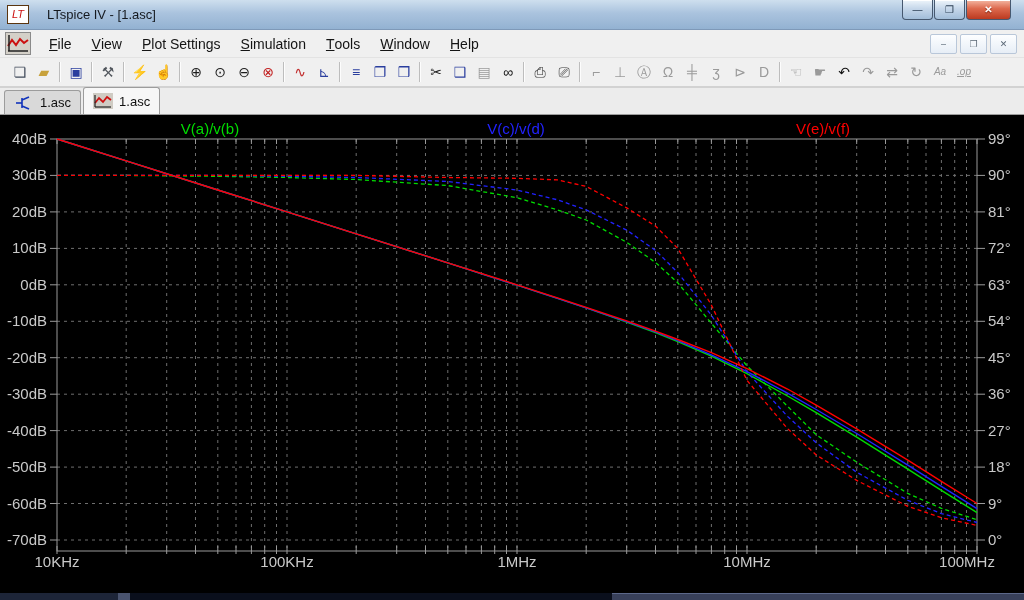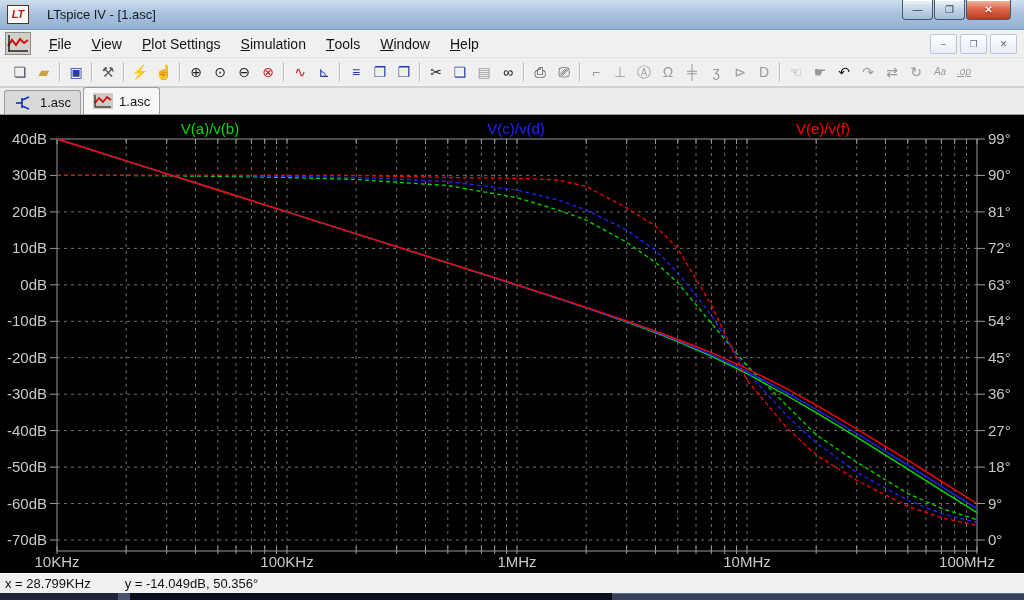--- a/index.html
+++ b/index.html
@@ -10,7 +10,7 @@
     background:linear-gradient(#cedfee,#aac3de 45%,#93b2d2);
     border-bottom:1px solid #7e99b8;display:flex;align-items:center;padding-left:7px;box-sizing:border-box;}
   .lt-logo{width:20px;height:17px;background:#fff;border:1px solid #5a350f;display:flex;align-items:center;justify-content:center;
-    color:#cc1111;font-weight:bold;font-style:italic;font-size:11px;line-height:1;}
+    color:#cc1111;font-weight:normal;font-style:italic;font-size:11px;line-height:1;}
   .title-text{margin-left:18px;font-size:13px;color:#15191f;}
   .winbtns{position:absolute;top:0;right:13px;display:flex;}
   .winbtn{height:19px;border:1px solid #46586f;border-top:none;border-radius:0 0 4px 4px;

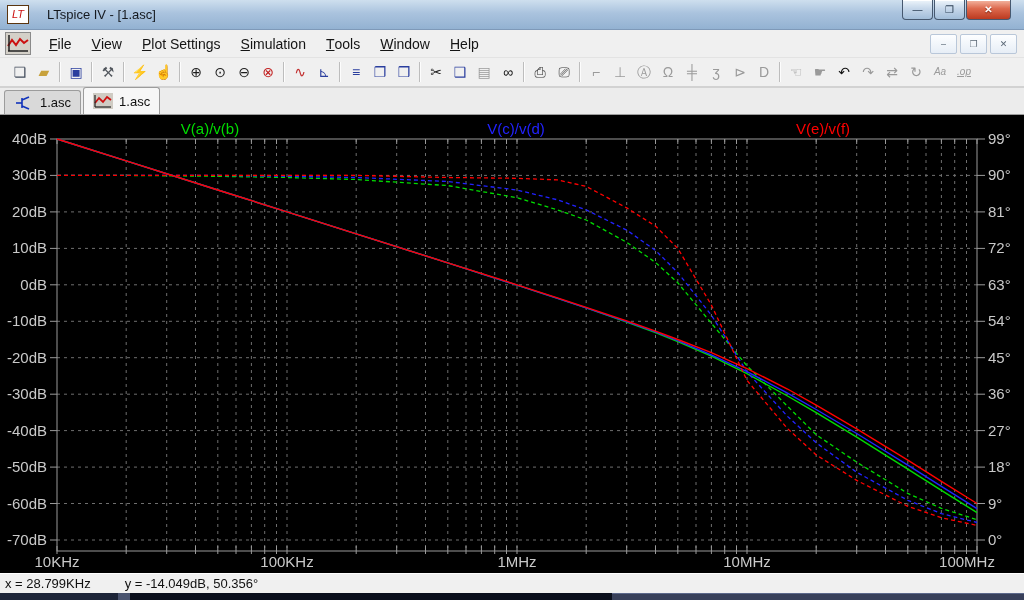--- a/index.html
+++ b/index.html
@@ -433,10 +433,6 @@
         <path d="M57.0,175.4L126.2,175.4L217.8,175.4L287.0,175.4L356.2,175.4L447.8,177.5L517.0,178.3L557.5,179.9L586.2,186.4L626.7,207.9L655.5,226.1L677.8,248.4L711.4,305.1L747.0,380.4L787.5,428.6L816.2,454.9L856.7,480.4L907.8,506.3L941.4,517.7L977.0,525.4" fill="none" stroke="#ff0000" stroke-width="1.3" stroke-dasharray="4 3"></path>
       </svg></div>
 
-  <div class="statusbar">
-    <span>x = 28.799KHz</span>
-    <span class="yread">y = -14.049dB, 50.356°</span>
-  </div>
 
   <div class="sliver">
     <div class="sg1"></div>

